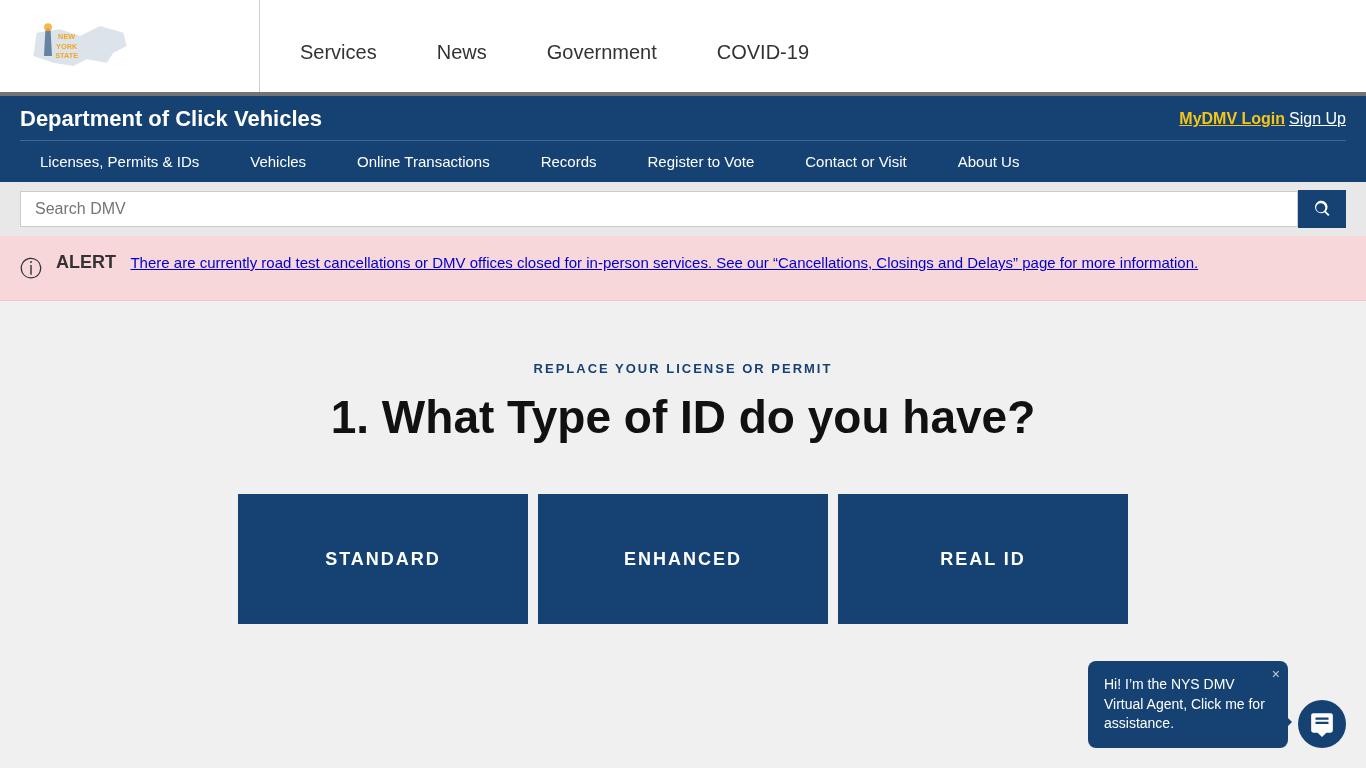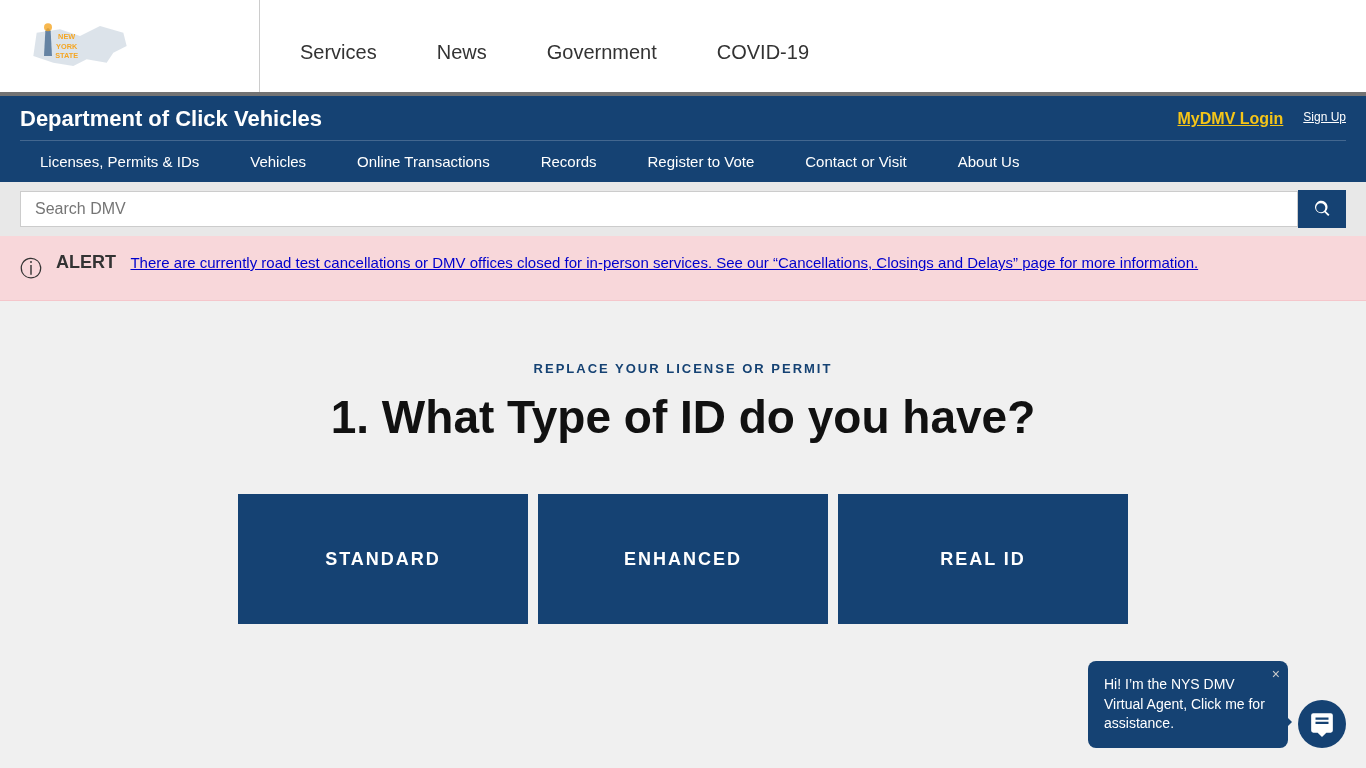--- a/index.html
+++ b/index.html
@@ -60,8 +60,8 @@
     }
     .dmv-login-area {
       display: flex;
-      gap: 20px;
-      align-items: flex-start;
+      gap: 4px;
+      align-items: flex-end;
     }
     .mydmv-login {
       color: #f5c518;

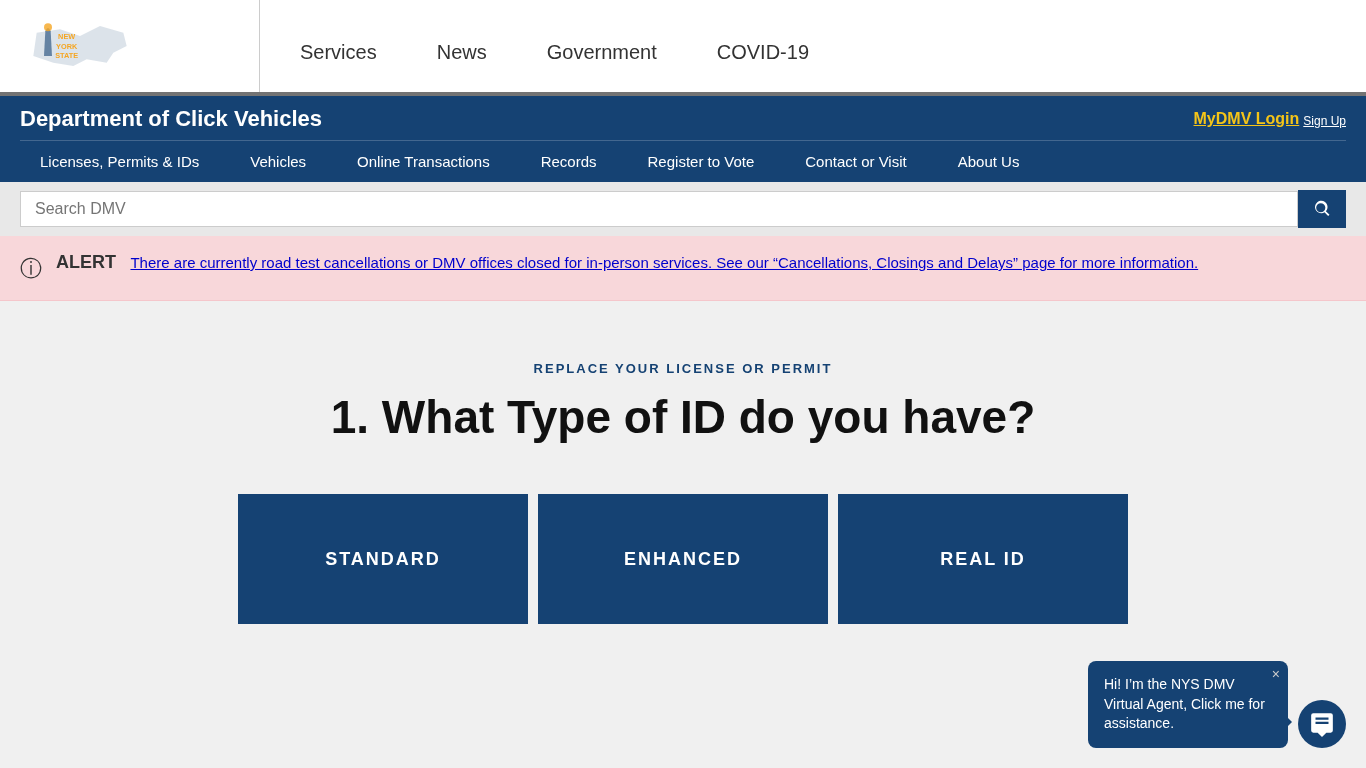--- a/index.html
+++ b/index.html
@@ -72,7 +72,7 @@
     }
     .signup-link {
       color: #fff;
-      font-size: 12px;
+      font-size: 16px;
       cursor: pointer;
       text-decoration: underline;
     }

